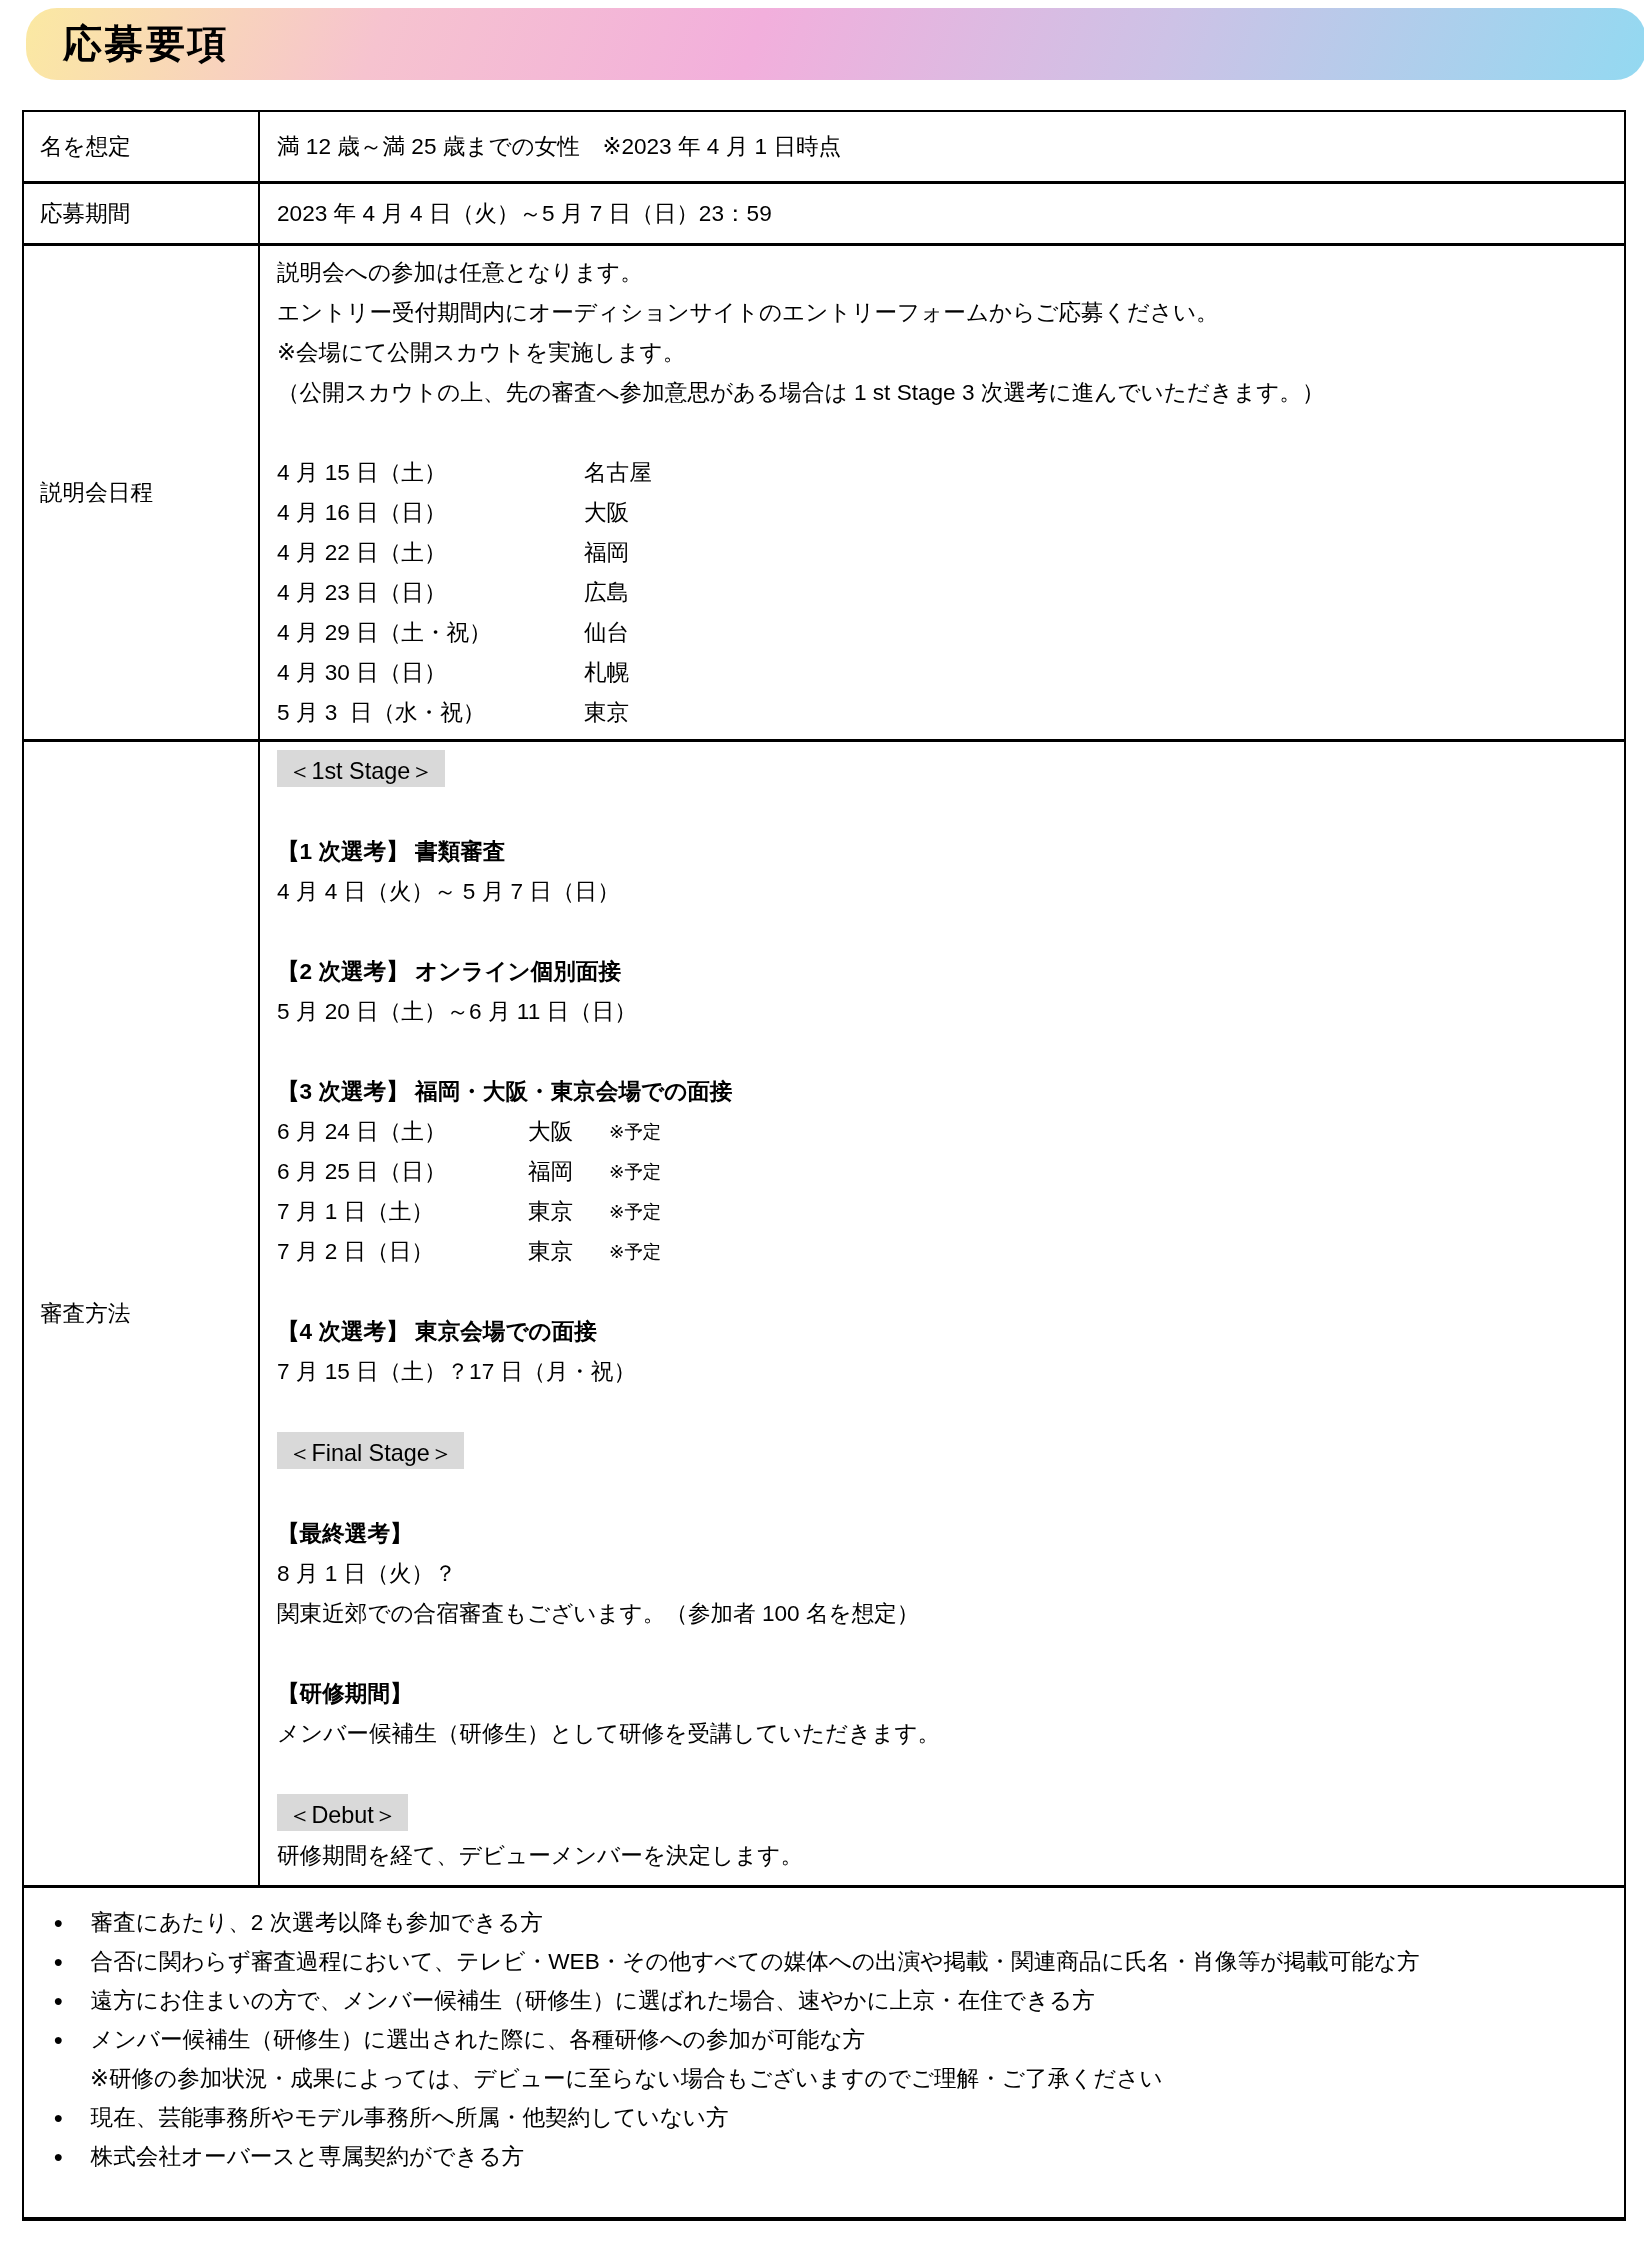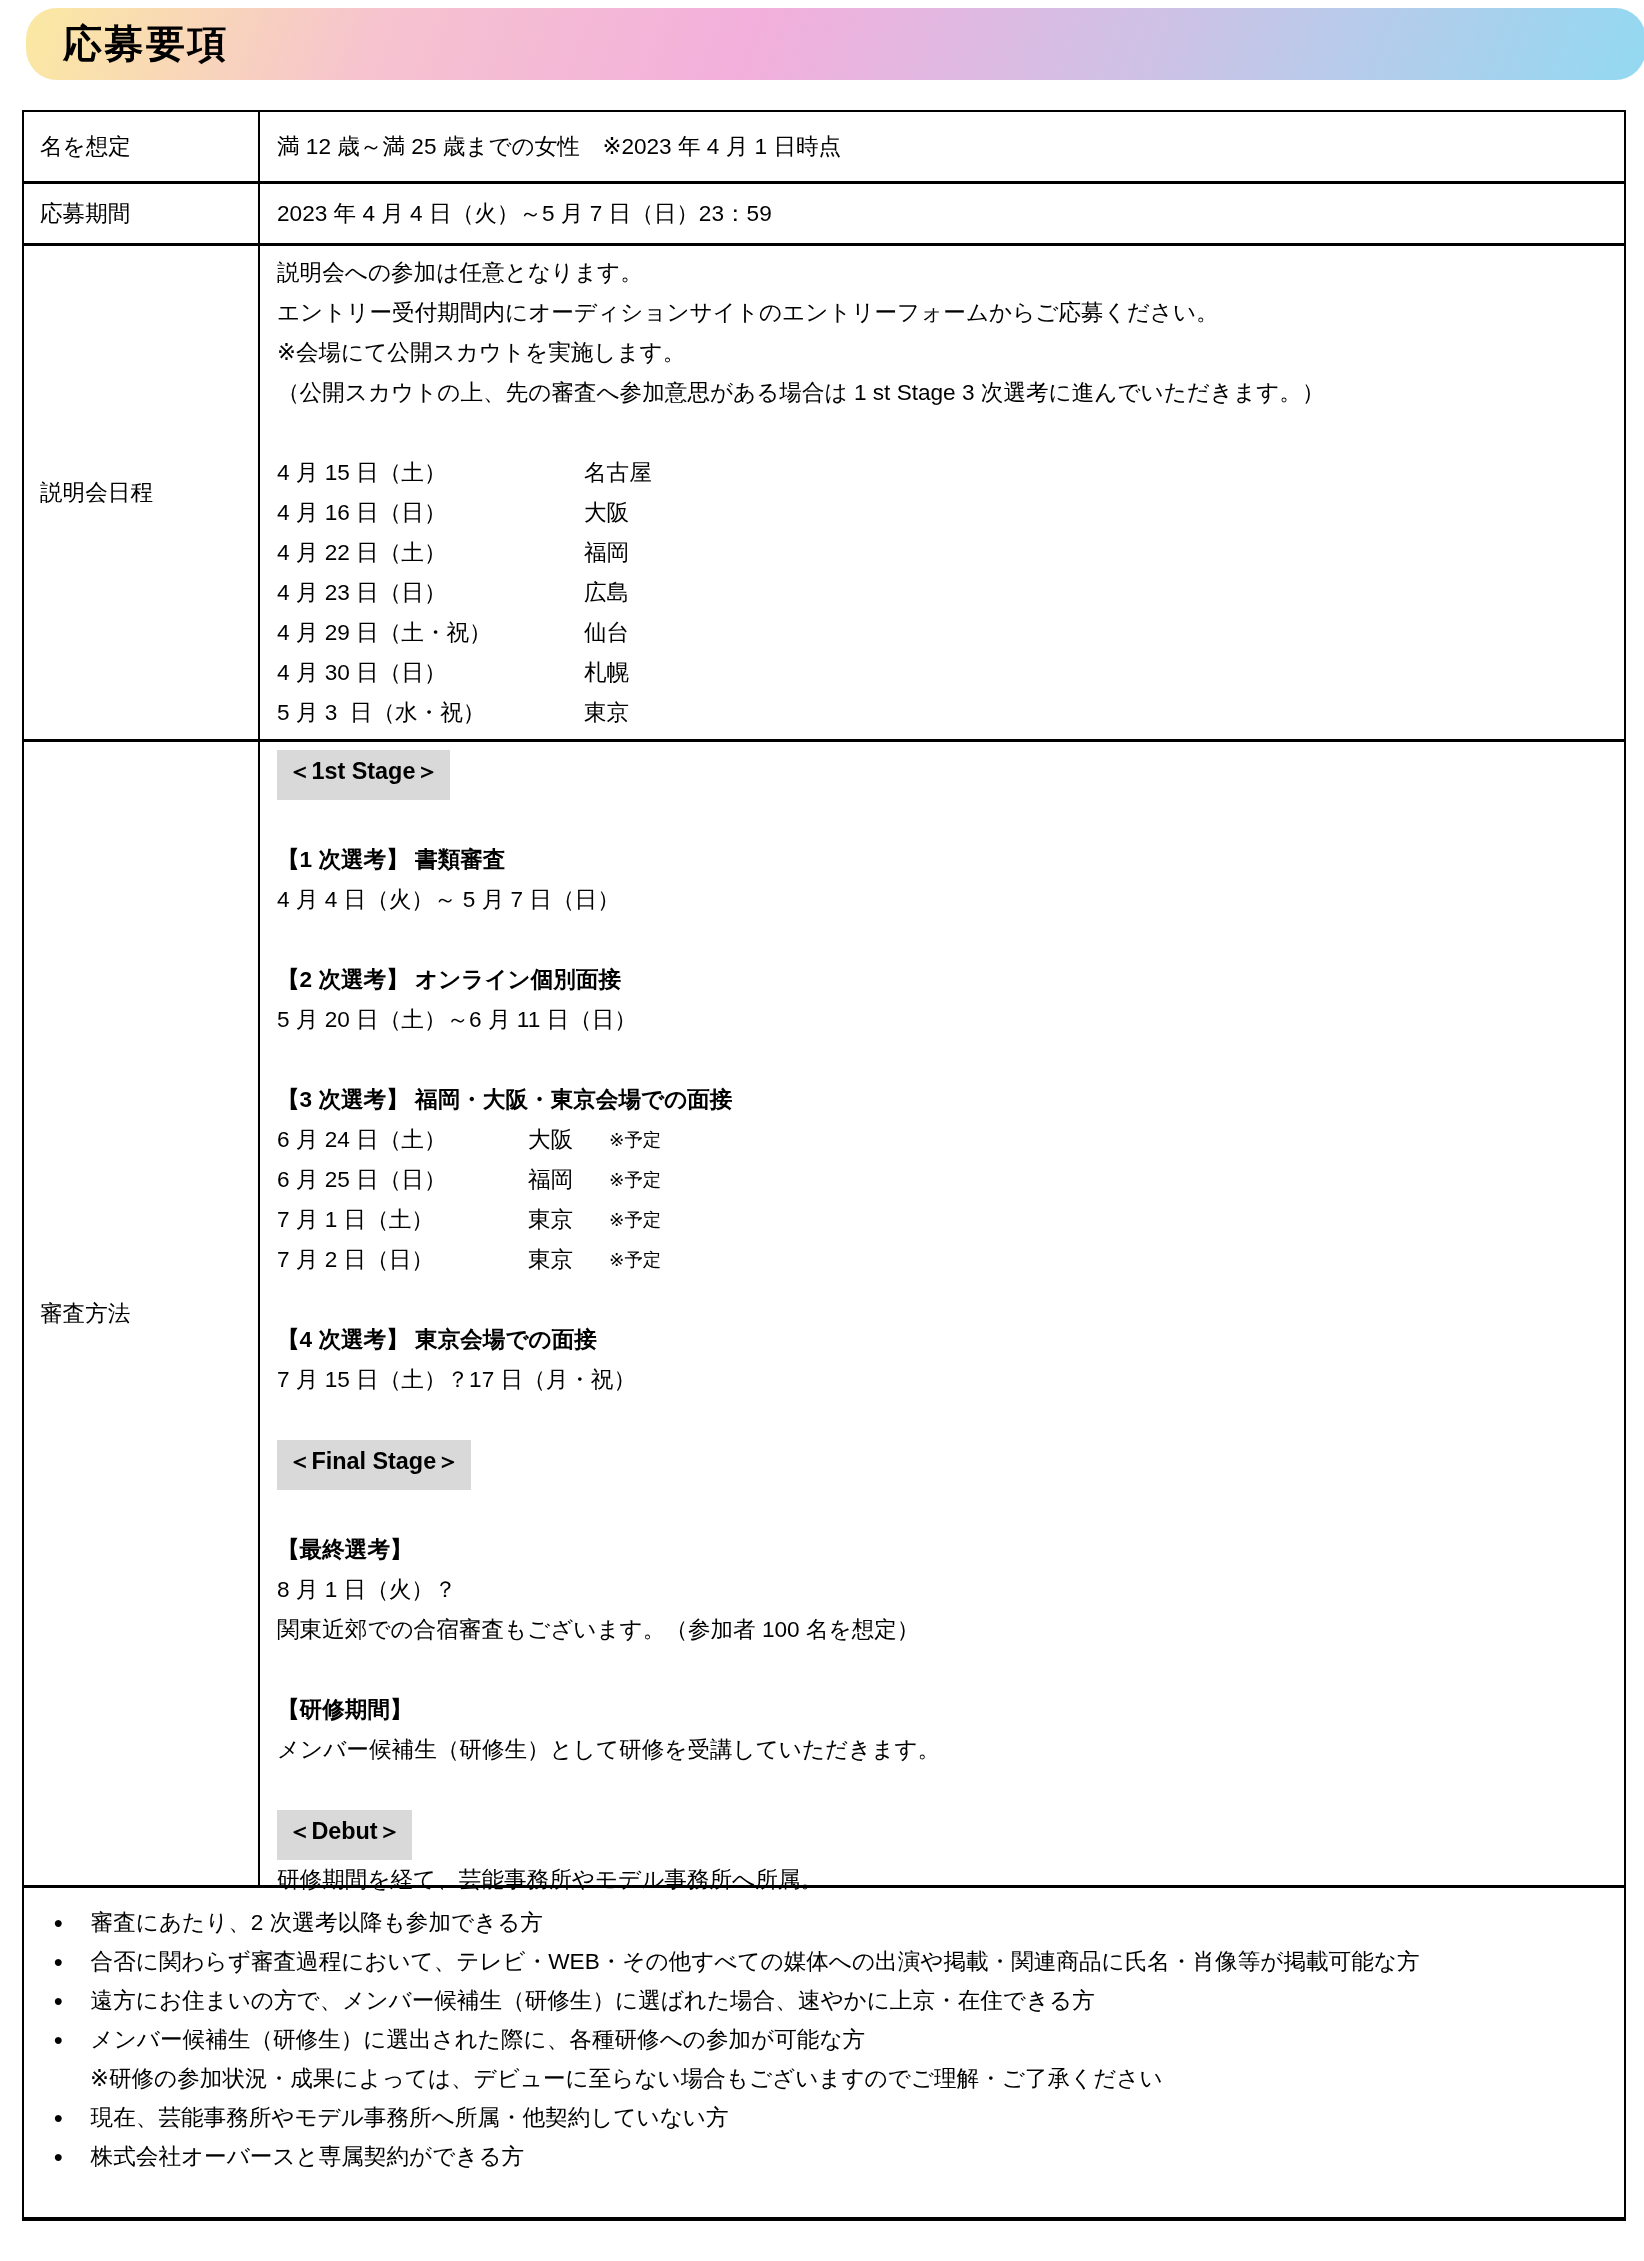--- a/index.html
+++ b/index.html
@@ -63,9 +63,8 @@
 
   .stage-badge {
     display: inline-block; background: #d9d9d9;
-    height: 50px; line-height: 42px; padding: 0 11px;
+    height: 37px; line-height: 42px; padding: 0 11px;
     font-size: 23.4px;
-    font-weight: bold;
   }
   .block-gap { margin-top: 40px; }
   .h-bold { font-weight: bold; }

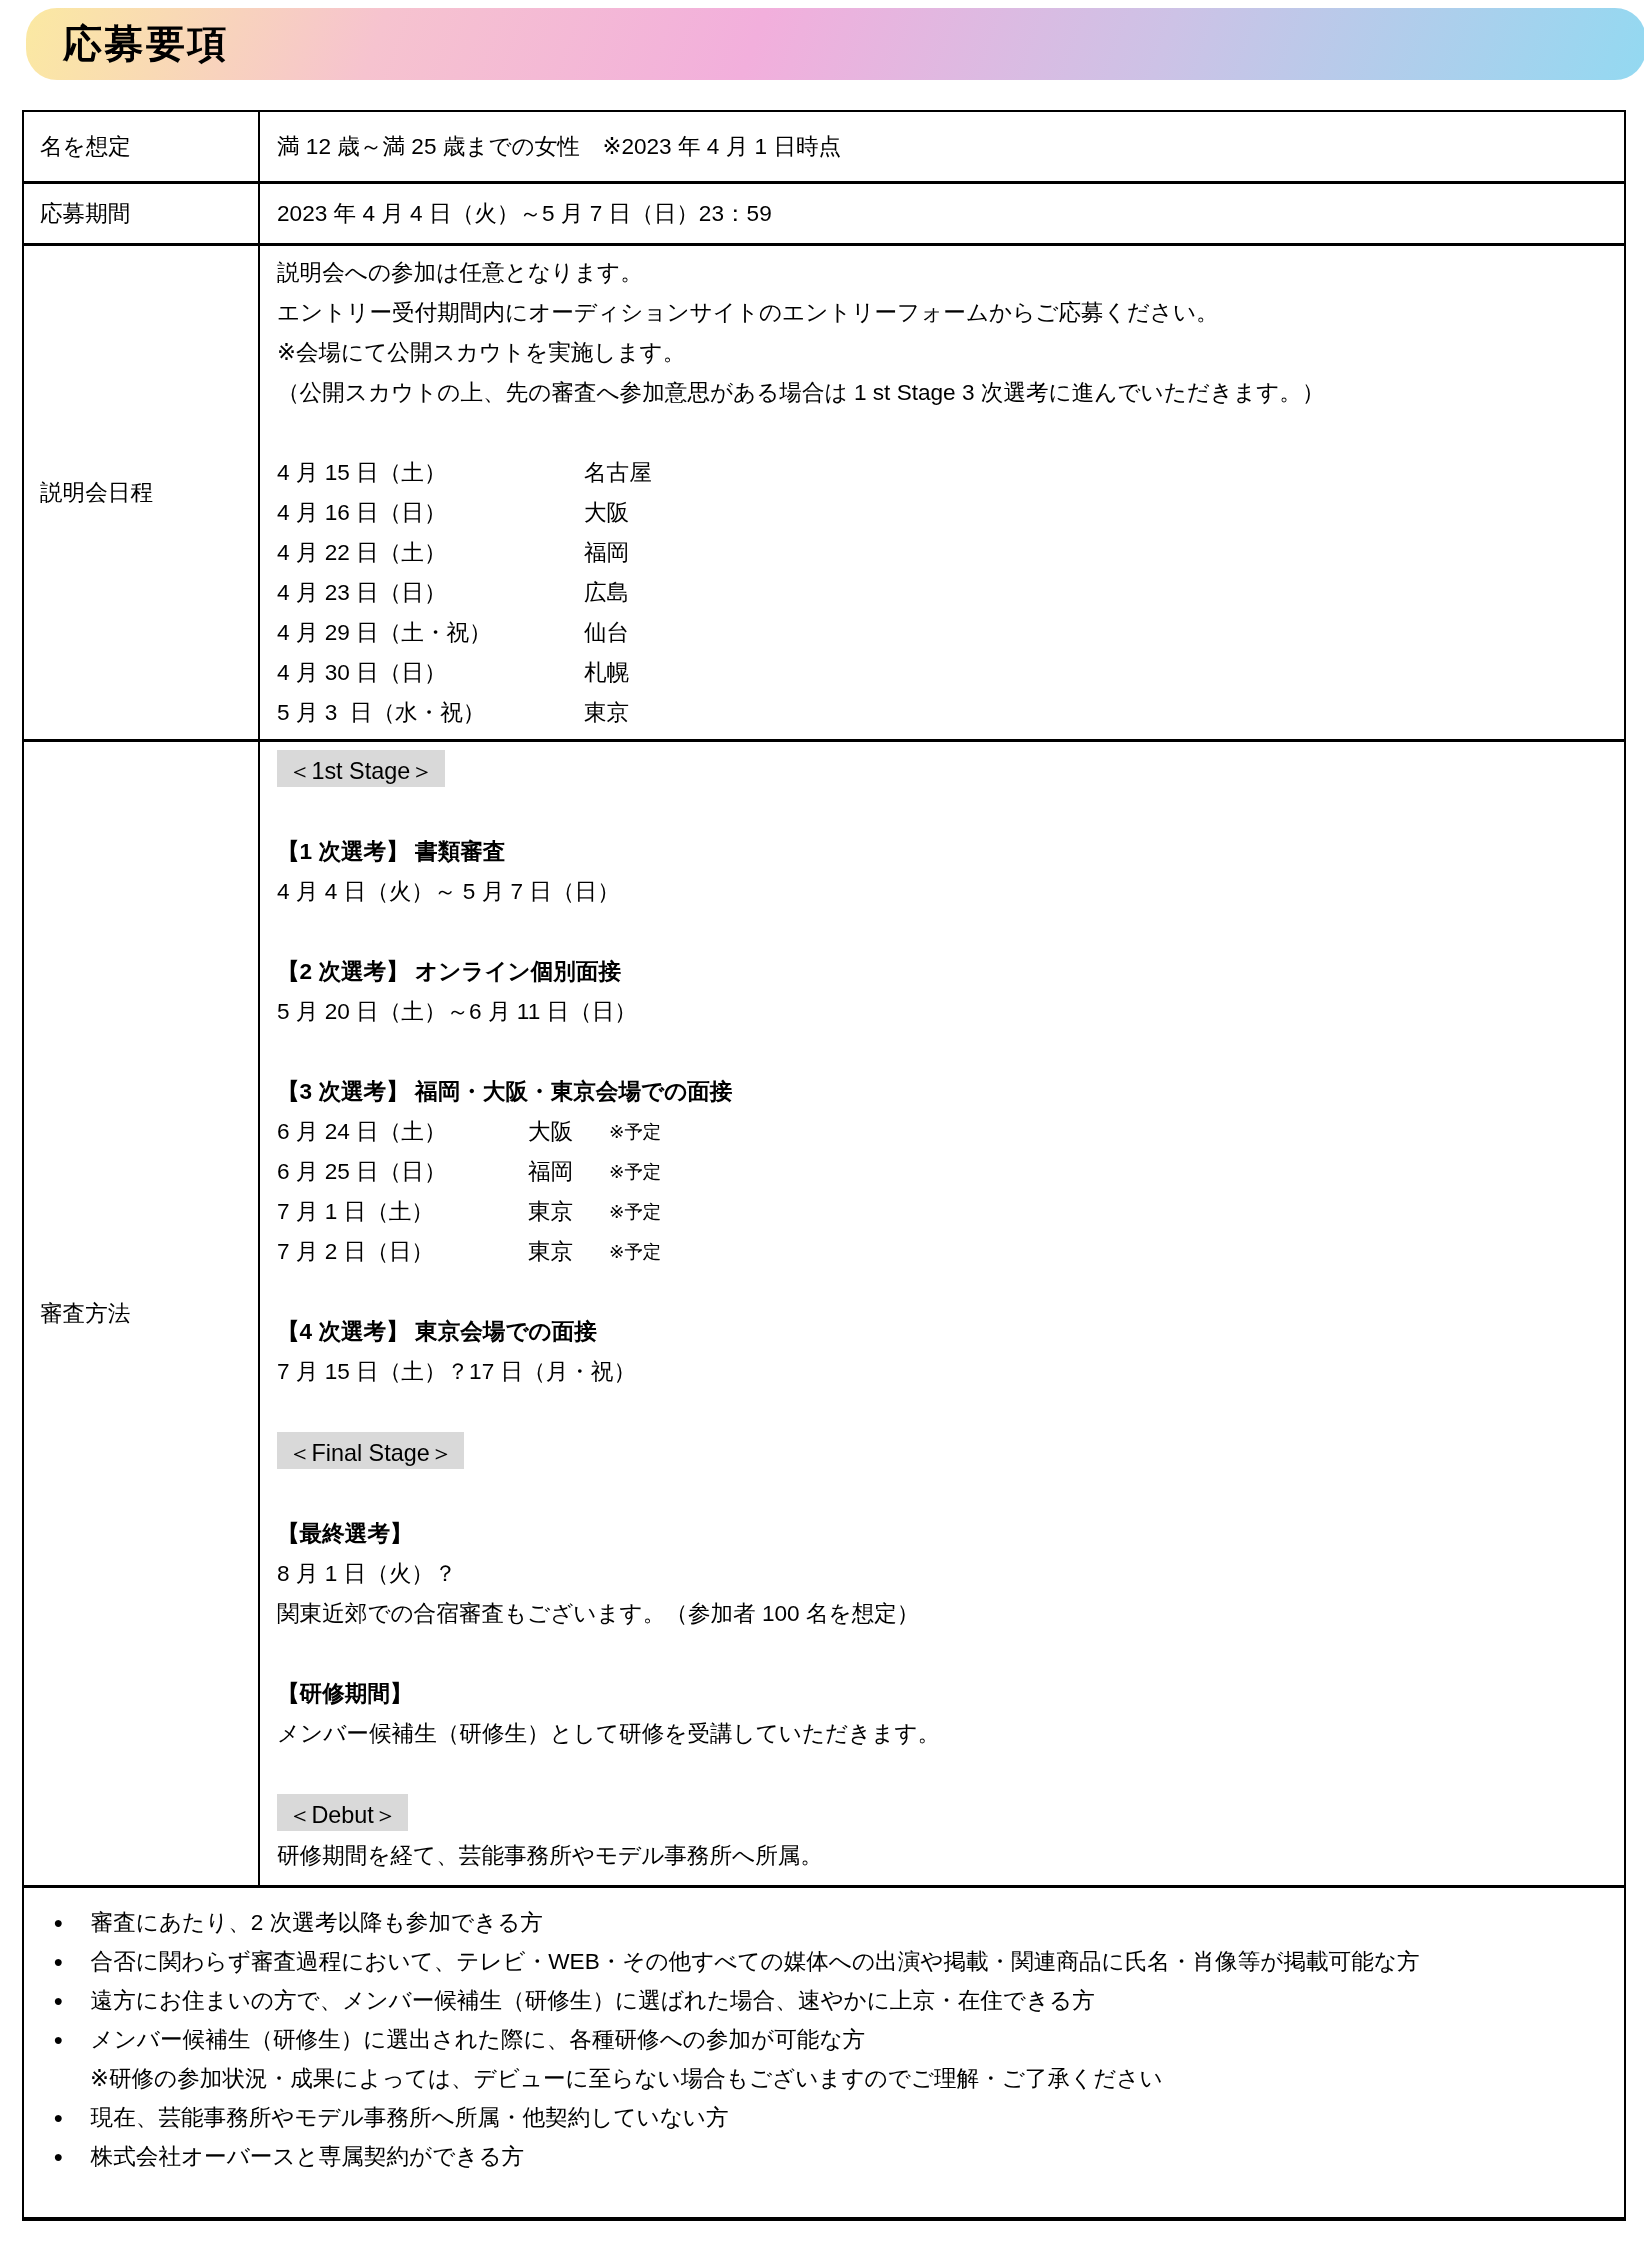--- a/index.html
+++ b/index.html
@@ -189,7 +189,7 @@
         <div class="block-gap">
           <span class="stage-badge">＜Debut＞</span>
         </div>
-        <div>研修期間を経て、芸能事務所やモデル事務所へ所属。</div>
+        <div>研修期間を経て、デビューメンバーを決定します。</div>
 
       </div>
     </div>

